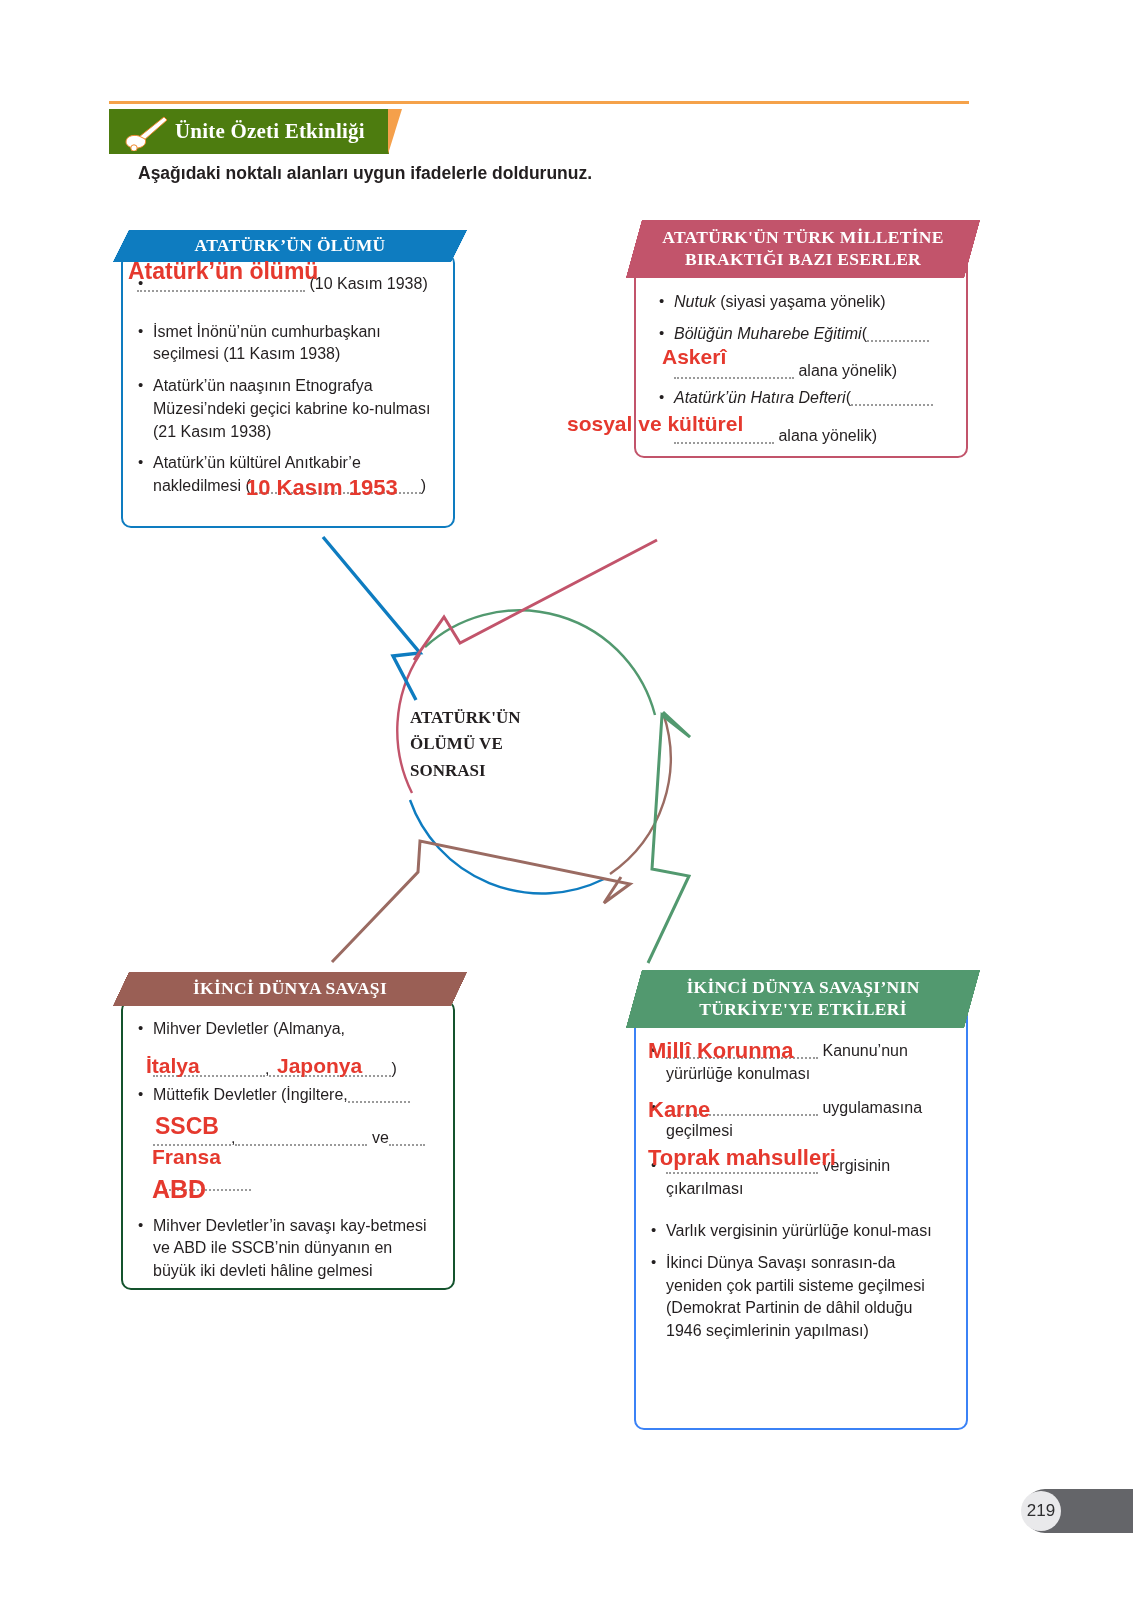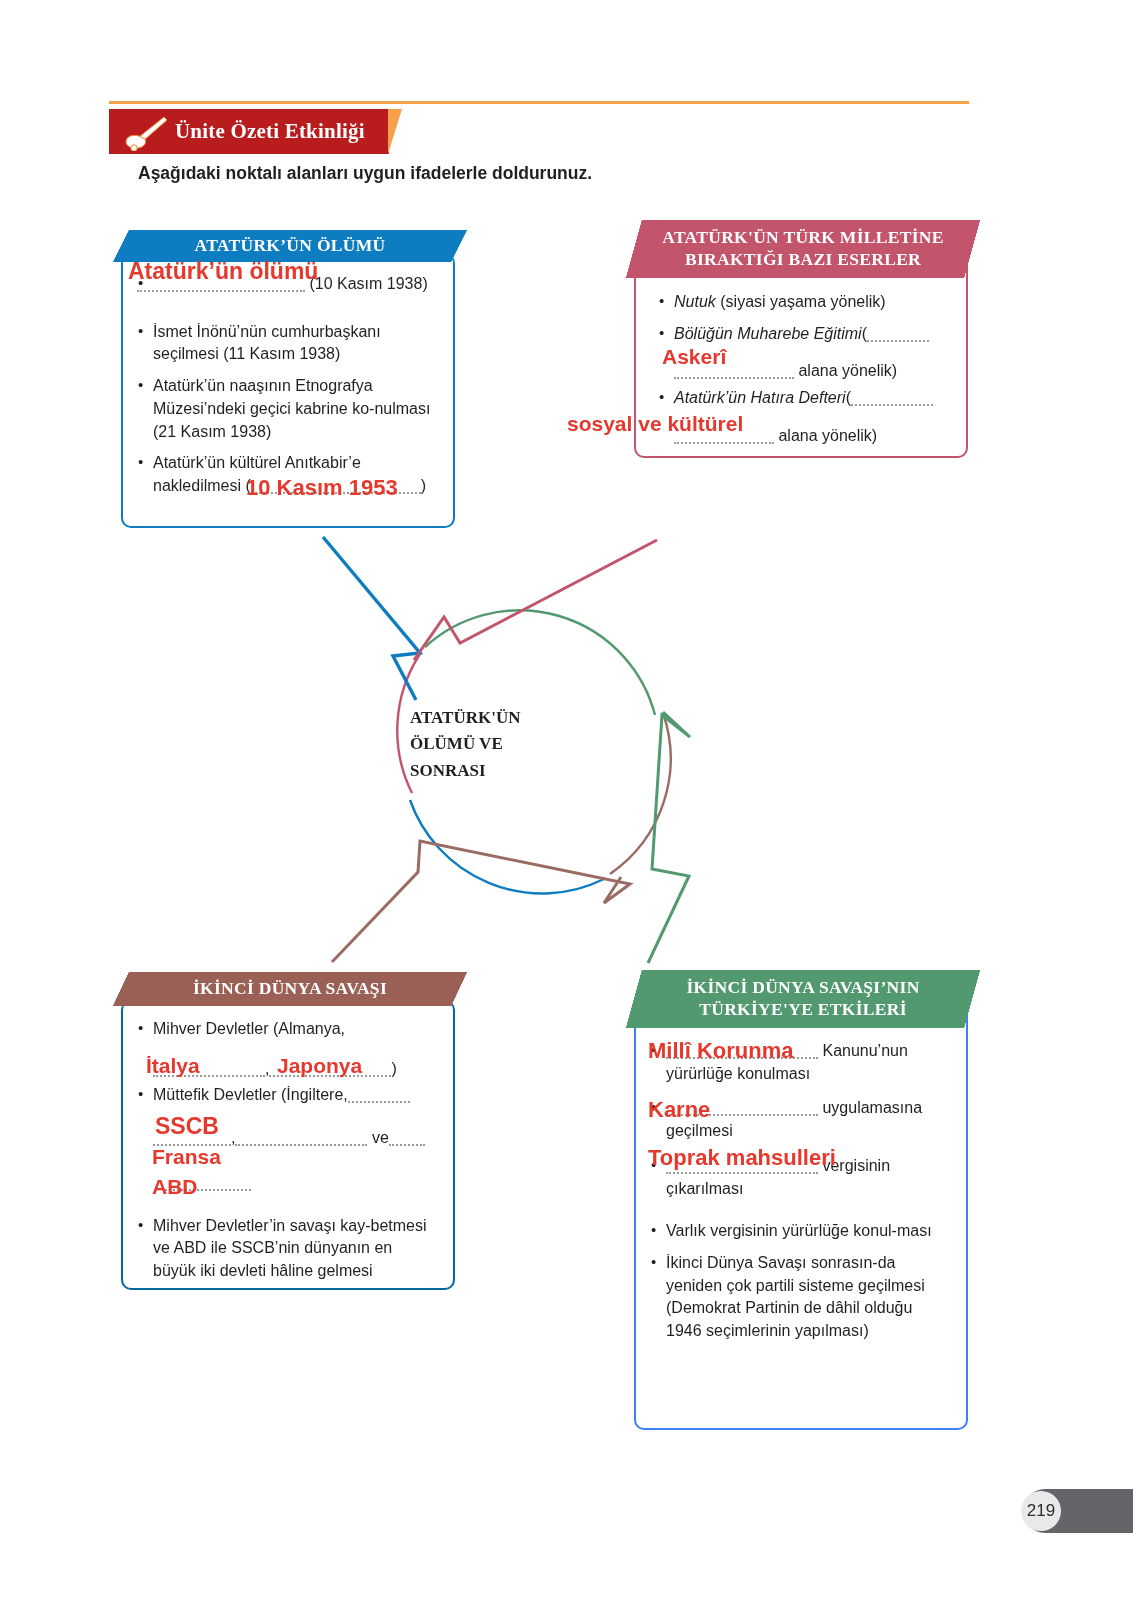--- a/index.html
+++ b/index.html
@@ -8,7 +8,7 @@
 
   
   .top-rule{position:absolute;left:109px;top:101px;width:860px;height:3px;background:#f5a24a;}
-  .banner{position:absolute;left:109px;top:109px;width:280px;height:45px;background:#b91c1c;}
+  .banner{position:absolute;left:109px;top:109px;width:280px;height:45px;background:#4d7c0f;}
   .banner .slant{position:absolute;right:-13px;top:0;width:0;height:0;
       border-top:45px solid #f5a04b;border-right:14px solid transparent;}
   .banner-label{position:absolute;left:66px;top:10px;font-family:"Liberation Serif",serif;

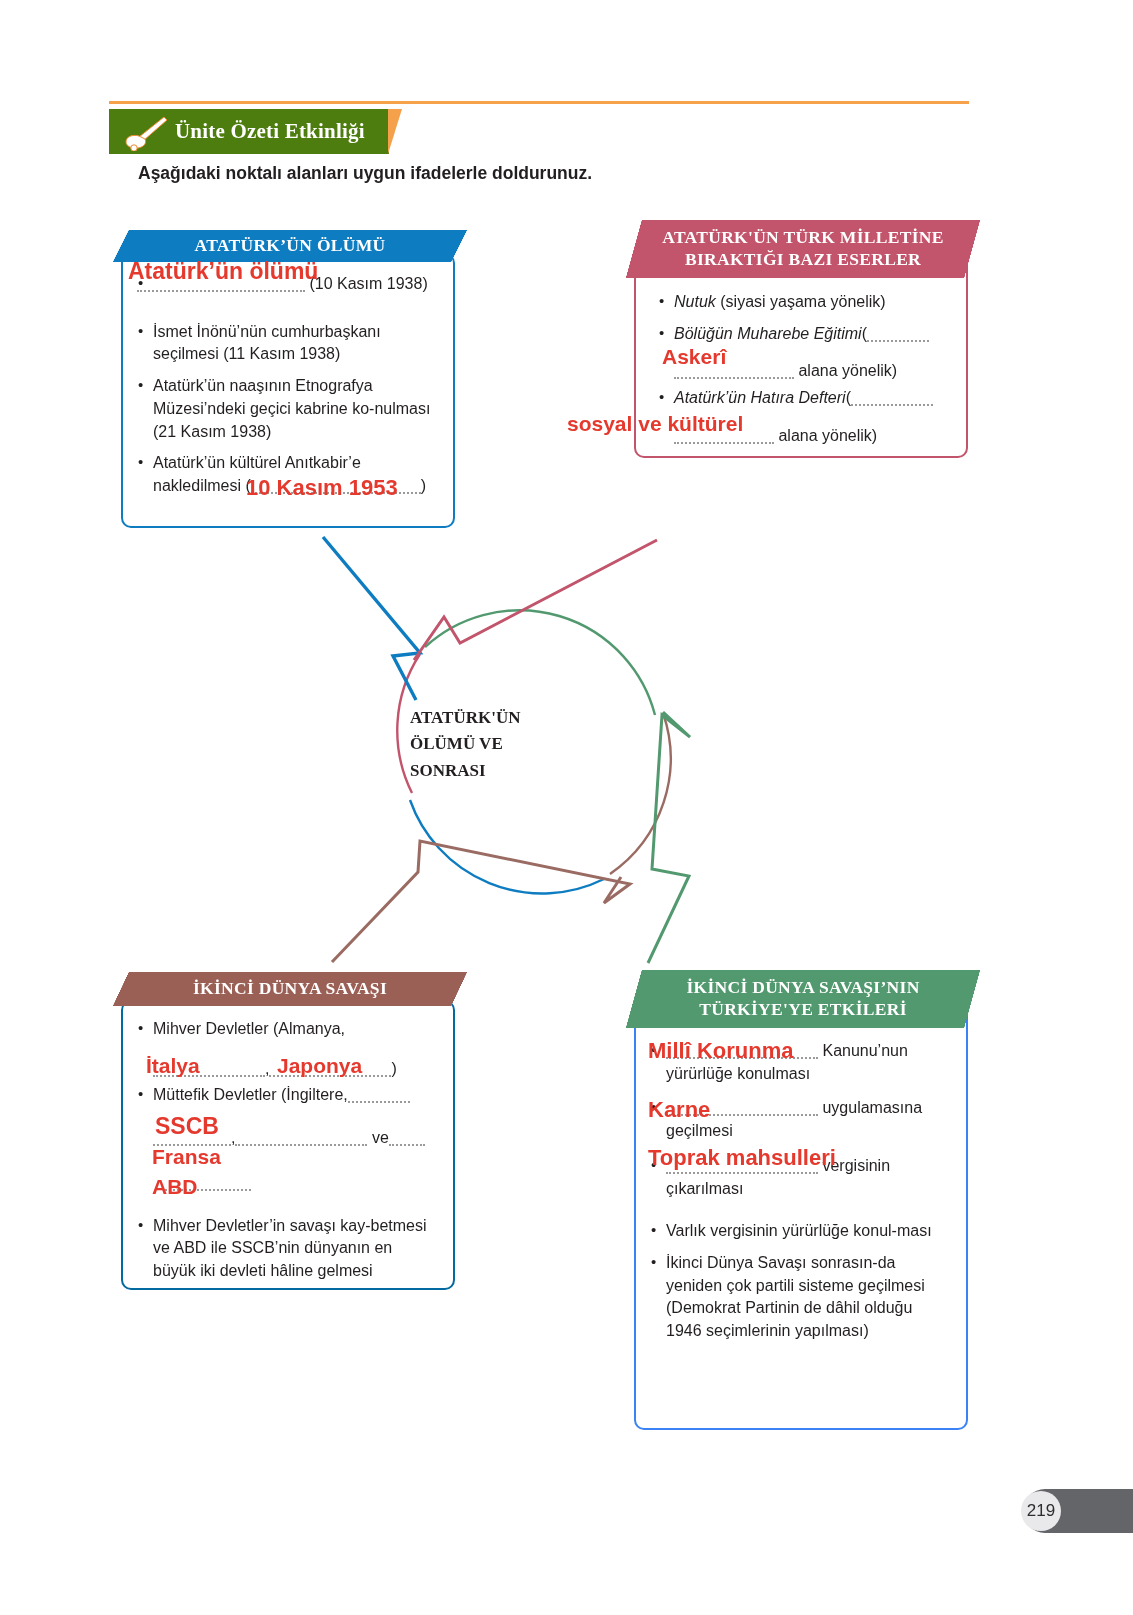--- a/index.html
+++ b/index.html
@@ -144,7 +144,7 @@
 <div class="ans" style="left:662px;top:345px;font-size:21px;">Askerî</div>
 <div class="ans" style="left:567px;top:412px;font-size:21px;">sosyal ve kültürel</div>
 
-<div class="box" style="left:121px;top:1000px;width:334px;height:290px;border:2px solid #0369a1;text-decoration:underline;">
+<div class="box" style="left:121px;top:1000px;width:334px;height:290px;border:2px solid #14532d;text-decoration:underline;">
   <div class="hdrband" style="left:6px;top:-30px;width:322px;height:34px;background:#9a5f55;">
     <div class="notch l" style="background:linear-gradient(to bottom right,transparent 49%,#9a5f55 50%);"></div>
     <div class="notch r" style="background:linear-gradient(to top left,transparent 49%,#9a5f55 50%);"></div>

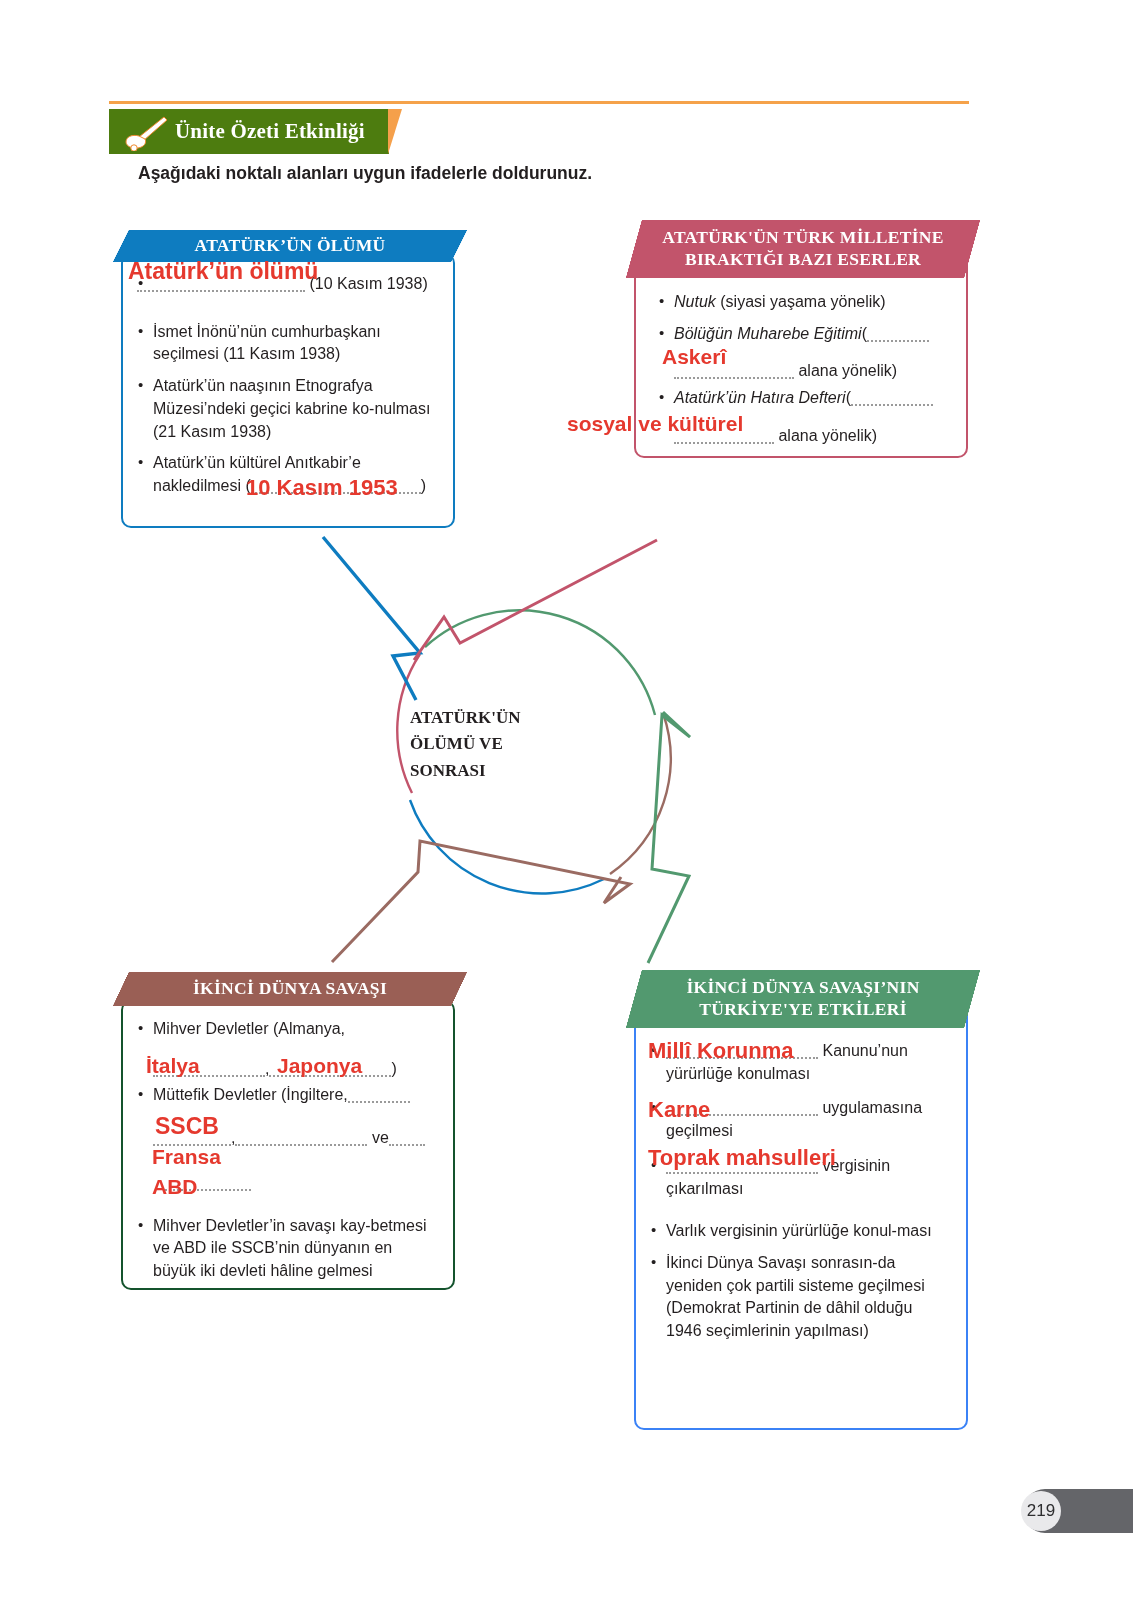--- a/index.html
+++ b/index.html
@@ -179,7 +179,7 @@
 <div class="ans" style="left:277px;top:1054px;font-size:21px;">Japonya</div>
 <div class="ans" style="left:155px;top:1113px;font-size:23px;">SSCB</div>
 <div class="ans" style="left:152px;top:1145px;font-size:21px;">Fransa</div>
-<div class="ans" style="left:152px;top:1175px;font-size:21px;">ABD</div>
+<div class="ans" style="left:152px;top:1175px;font-size:25px;">ABD</div>
 
 <div class="box" style="left:634px;top:1000px;width:334px;height:430px;border:2px solid #3b82f6;">
   <div class="hdrband" style="left:6px;top:-32px;width:322px;height:58px;background:#52996f;flex-direction:column;">

